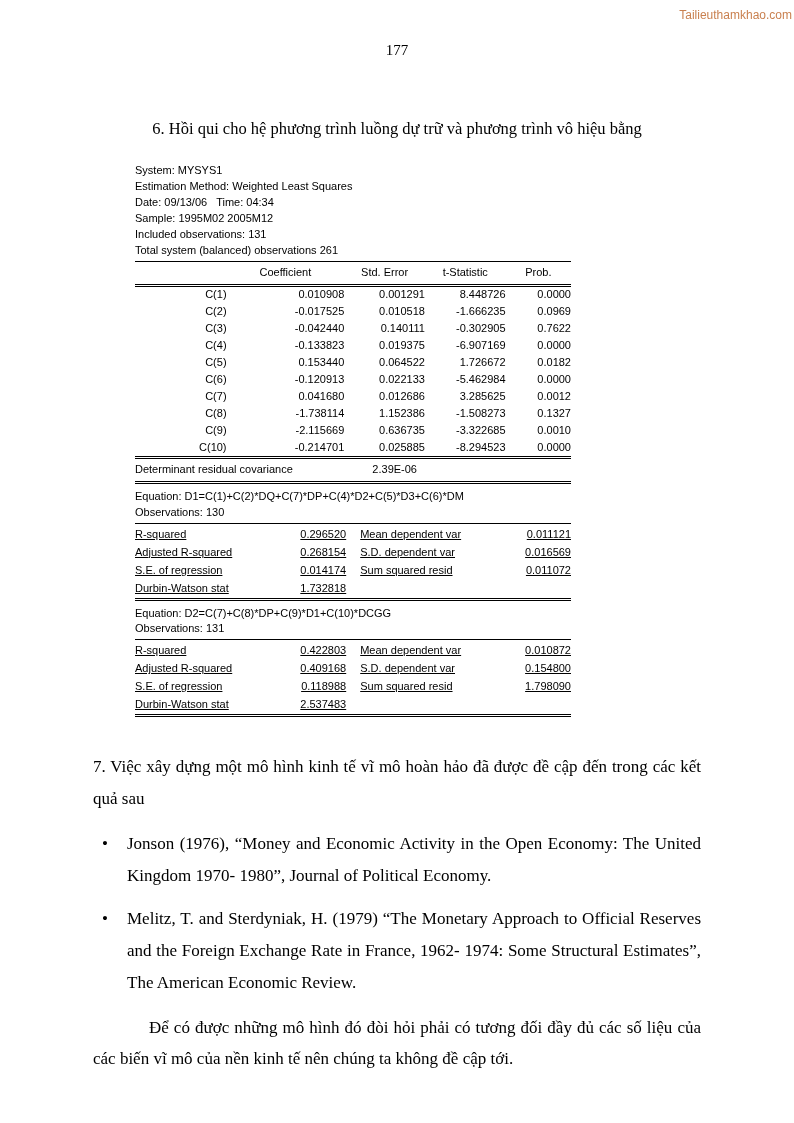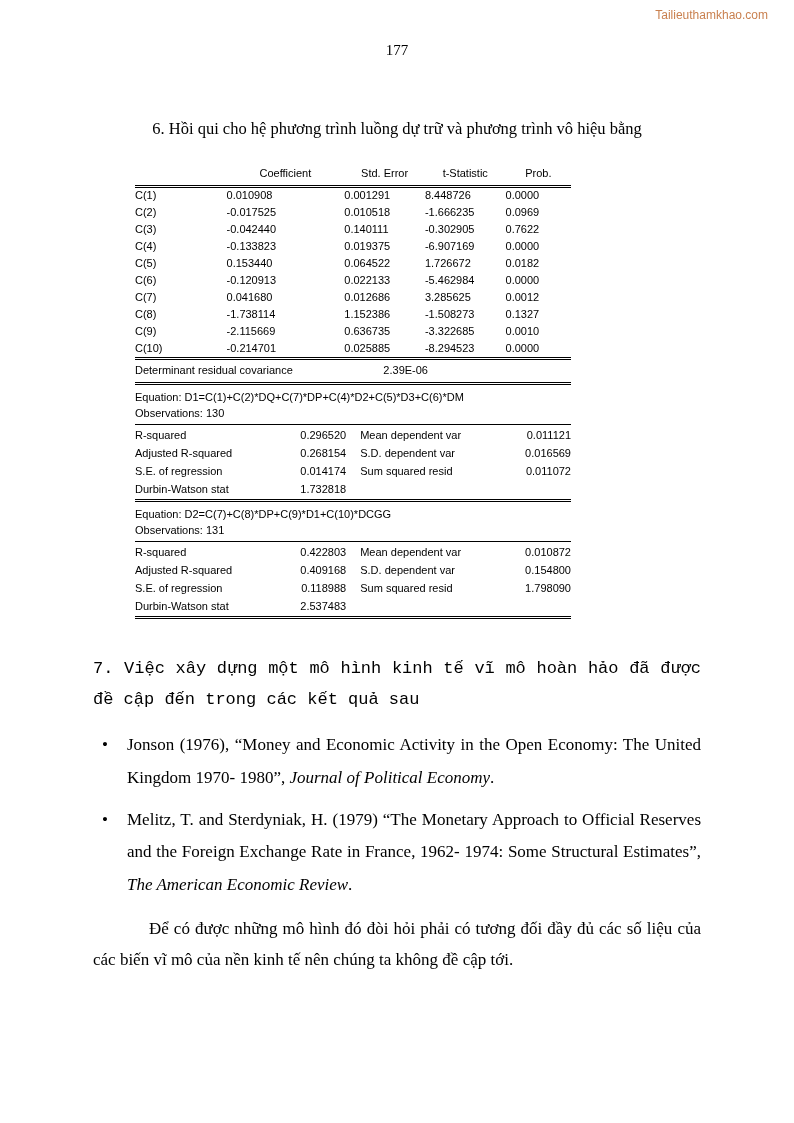--- a/index.html
+++ b/index.html
@@ -10,7 +10,7 @@
     overflow:hidden;
   }
   .watermark {
-    position:absolute; top:8px; right:26px;
+    position:absolute; top:8px; right:2px;
     font-family:"Liberation Sans", sans-serif; font-size:12px;
     color:#c9804f;
   }

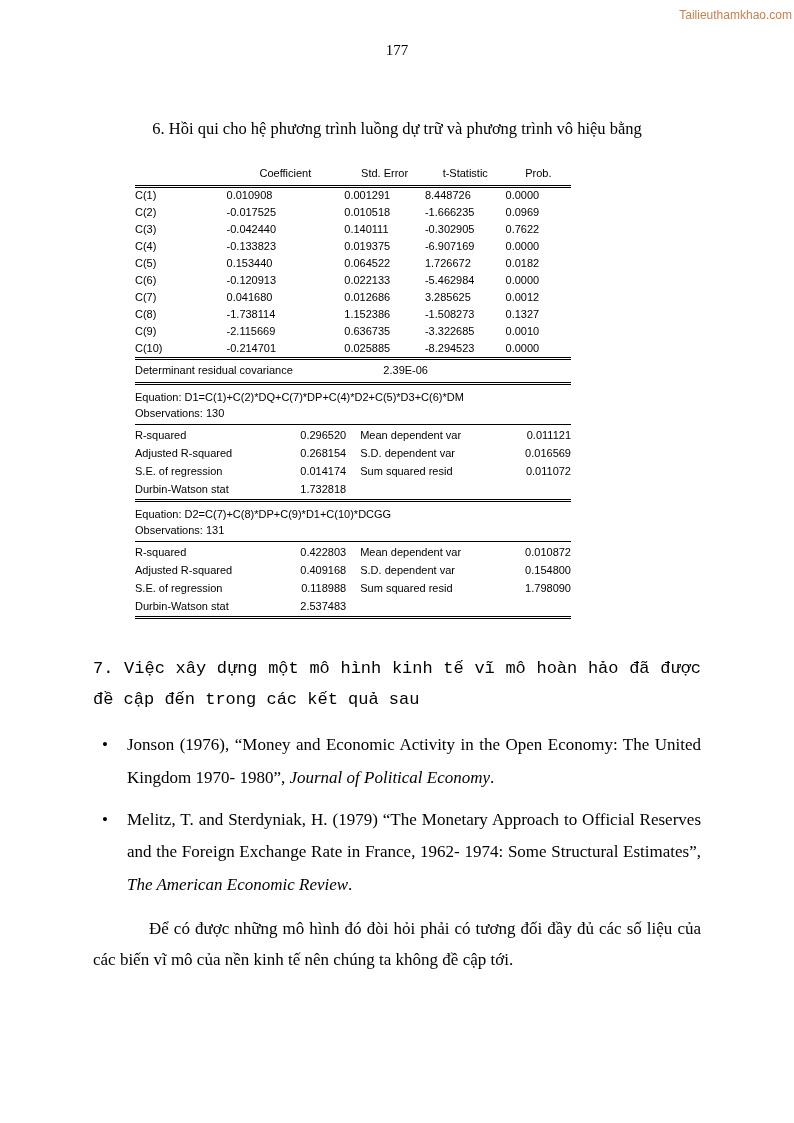--- a/index.html
+++ b/index.html
@@ -83,6 +83,14 @@
 
   <div class="eviews">
 
+    <div class="ev-header">
+      <div>System: MYSYS1</div>
+      <div>Estimation Method: Weighted Least Squares</div>
+      <div>Date: 09/13/06   Time: 04:34</div>
+      <div>Sample: 1995M02 2005M12</div>
+      <div>Included observations: 131</div>
+      <div>Total system (balanced) observations 261</div>
+    </div>
 
     <table class="coef-table">
       <thead>

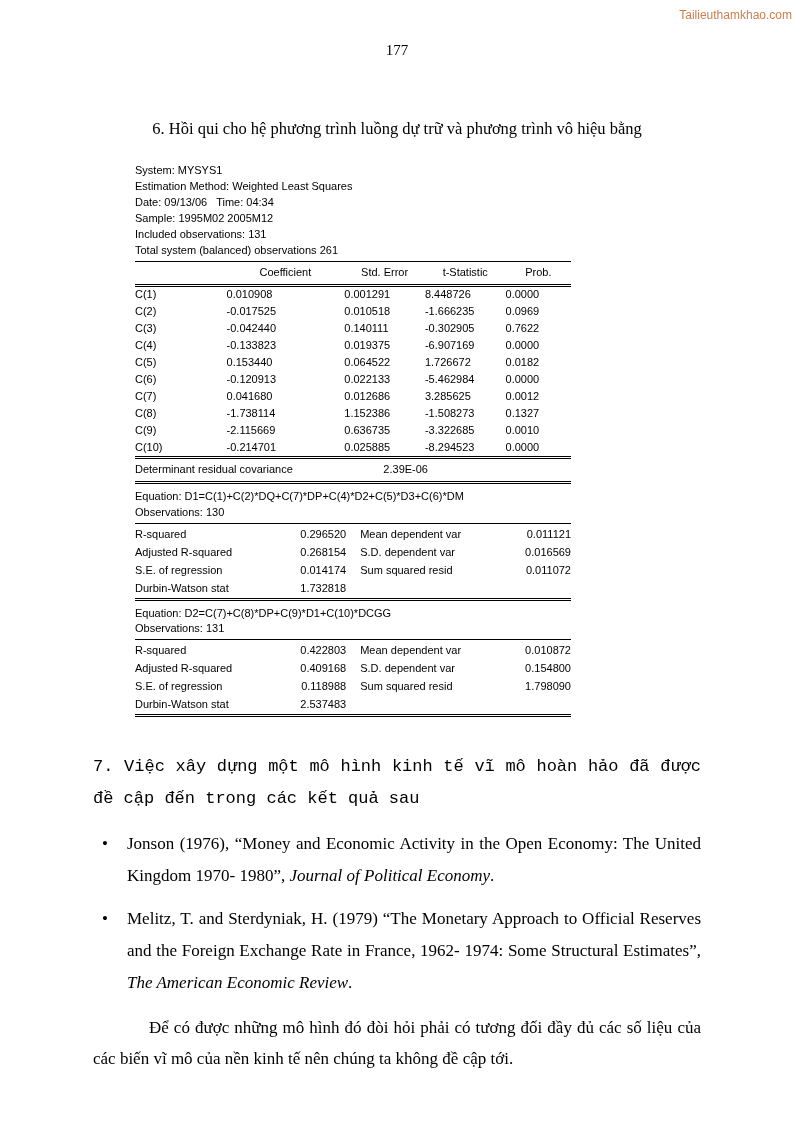--- a/index.html
+++ b/index.html
@@ -32,7 +32,7 @@
     font-weight:normal; 
     border-bottom:3px double #000; padding:3px 0 3px 0;
   }
-  .coef-table td { text-align:left; padding:0.5px 0; }
+  .coef-table td { text-align:right; padding:0.5px 0; }
   .coef-table th:nth-child(1), .coef-table td:nth-child(1) { width:21%; }
   .coef-table th:nth-child(2), .coef-table td:nth-child(2) { width:27%; }
   .coef-table th:nth-child(3), .coef-table td:nth-child(3) { width:18.5%; }

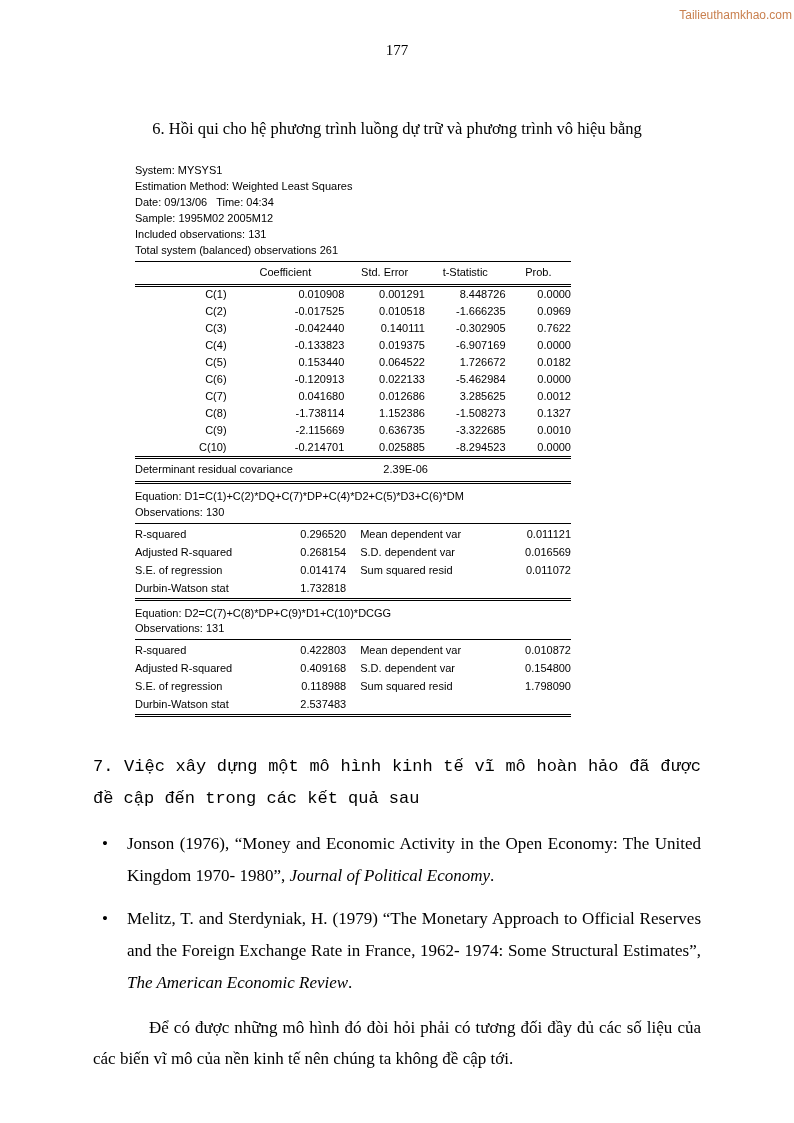--- a/index.html
+++ b/index.html
@@ -38,7 +38,7 @@
   .coef-table th:nth-child(3), .coef-table td:nth-child(3) { width:18.5%; }
   .coef-table th:nth-child(4), .coef-table td:nth-child(4) { width:18.5%; }
   .coef-table th:nth-child(5), .coef-table td:nth-child(5) { width:15%; }
-  .det-row { display:flex; border-bottom:3px double #000; padding:3px 0;gap:11px; }
+  .det-row { display:flex; border-bottom:3px double #000; padding:3px 0; }
   .det-row .det-label { width:210px; }
   .det-row .det-value { width:72px; text-align:right; }
   .eq-section { margin-top:2px; }

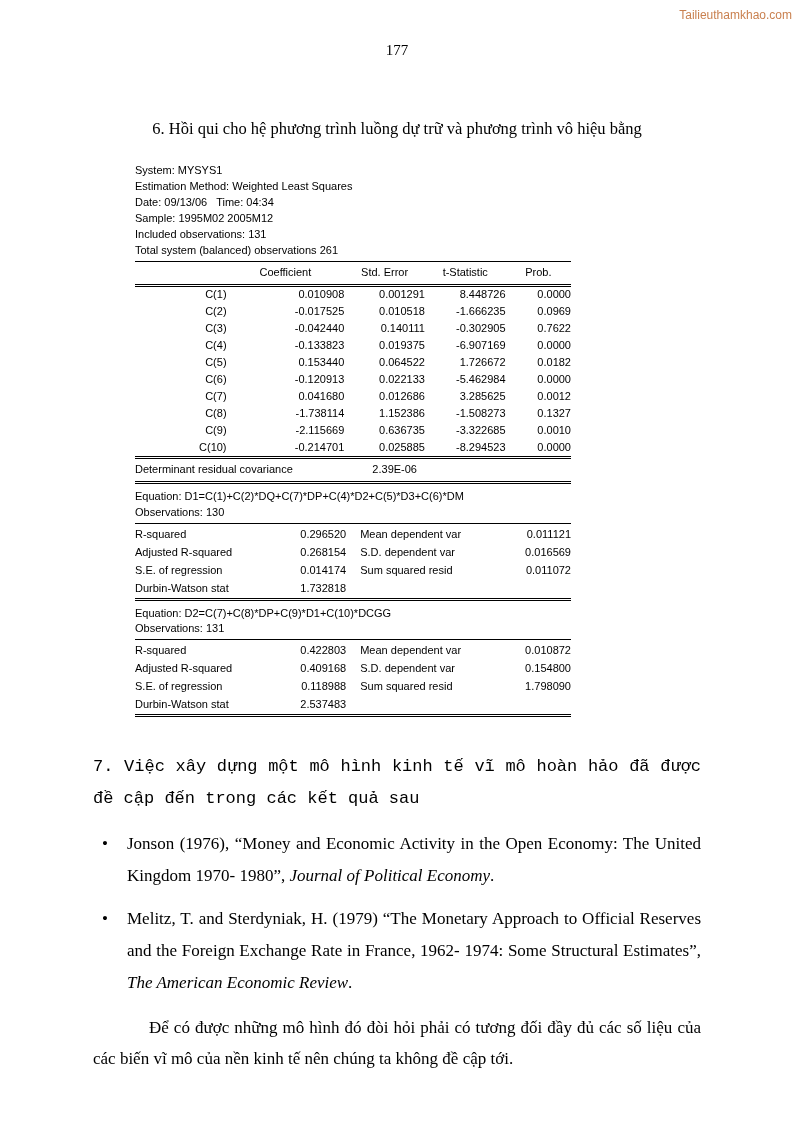--- a/index.html
+++ b/index.html
@@ -43,7 +43,7 @@
   .det-row .det-value { width:72px; text-align:right; }
   .eq-section { margin-top:2px; }
   .eq-head { border-bottom:1px solid #000; padding:3px 0 2px 0; }
-  .eq-stats { border-bottom:3px double #000; }
+  .eq-stats { border-bottom:3px double #000;text-decoration:underline; }
   .eq-stats td { padding:1px 0; }
   .eq-stats td:nth-child(1) { width:31%; text-align:left; }
   .eq-stats td:nth-child(2) { width:19%; text-align:right; }

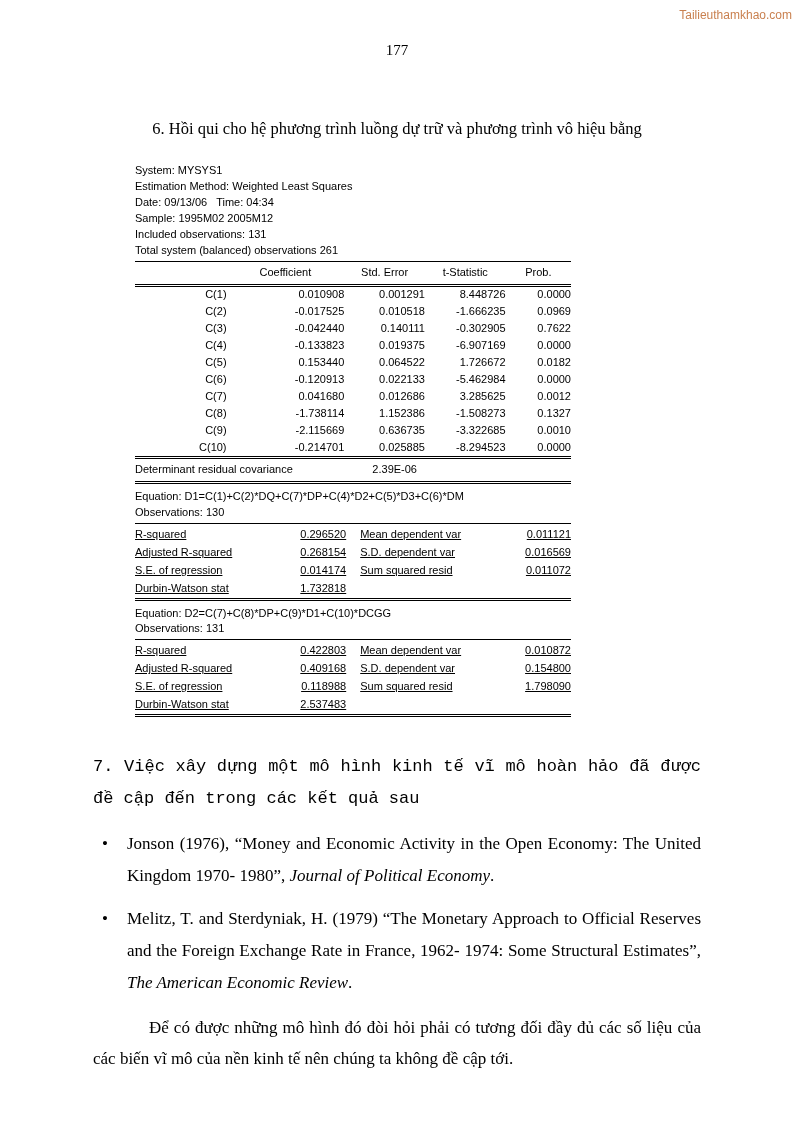--- a/index.html
+++ b/index.html
@@ -56,7 +56,6 @@
   .para7 {
     font-size:17px; line-height:1.85; text-align:justify;
     margin:34px 0 12px 0;
-    font-family:Liberation Mono, monospace;
   }
   .bullets { margin-top:14px; }
   .bullet { display:flex; font-size:17px; line-height:1.9; margin-top:10px; }

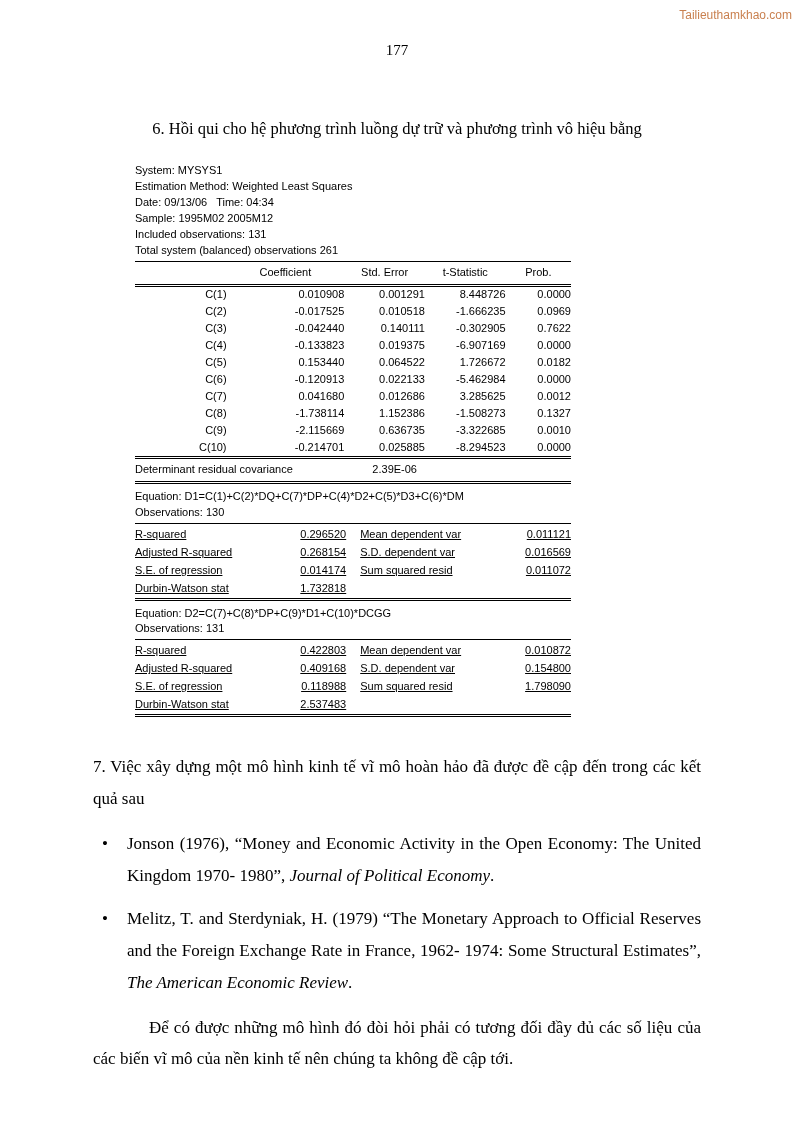--- a/index.html
+++ b/index.html
@@ -61,7 +61,7 @@
   .bullet { display:flex; font-size:17px; line-height:1.9; margin-top:10px; }
   .bullet .marker { width:34px; box-sizing:border-box; padding-left:9px; }
   .bullet .content { flex:1; text-align:justify; }
-  .italic { font-style:italic; }
+  .italic { }
   .closing {
     font-size:17px; line-height:1.85; text-align:justify;
     text-indent:56px; margin:12px 0 0 0;

